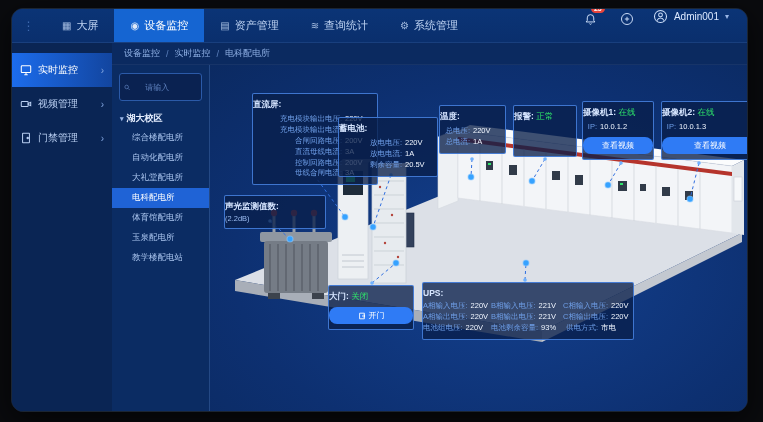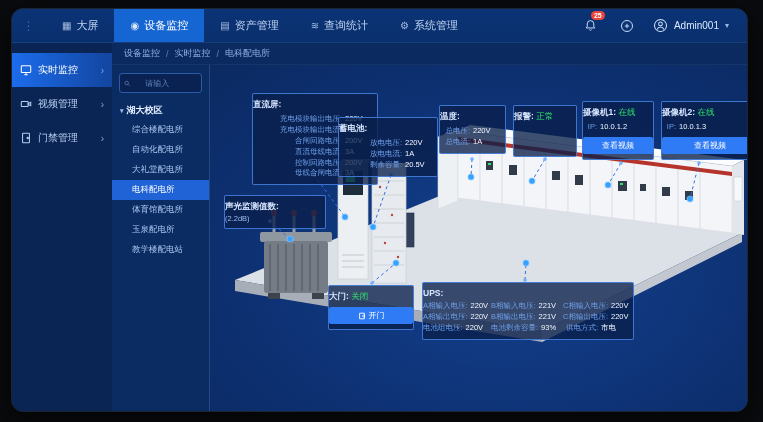--- a/index.html
+++ b/index.html
@@ -31,7 +31,7 @@
   }
   .tab .glyph { font-size:10px; opacity:.85; }
   .tab.active { background:#1565d2; color:#fff; }
-  .nav-right { margin-left:auto; display:flex; align-items:center; gap:16px; padding-right:18px; }
+  .nav-right { margin-left:auto; display:flex; align-items:flex-start; gap:16px; padding-right:18px; }
   .icon-btn { position:relative; width:20px; height:20px; display:flex; align-items:center;
     justify-content:center; color:#cfe0fa; cursor:pointer; }
   .badge {

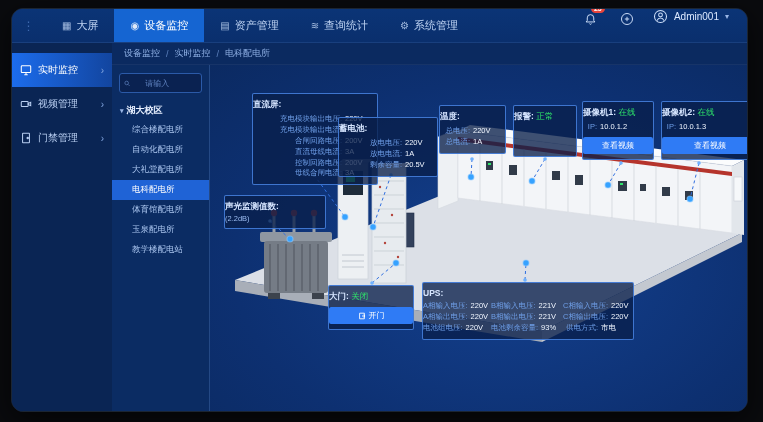--- a/index.html
+++ b/index.html
@@ -66,7 +66,7 @@
     border-right:1px solid rgba(110,160,235,.25); display:flex; flex-direction:column;
   }
   .search-box {
-    margin:0 7px 8px 7px; height:20px; background:#0a2251; border:1px solid #2b5aa8;
+    margin:0 7px 8px 7px; height:28px; background:#0a2251; border:1px solid #2b5aa8;
     border-radius:3px; display:flex; align-items:center; padding:0 4px; gap:15px;
   }
   .search-box input {

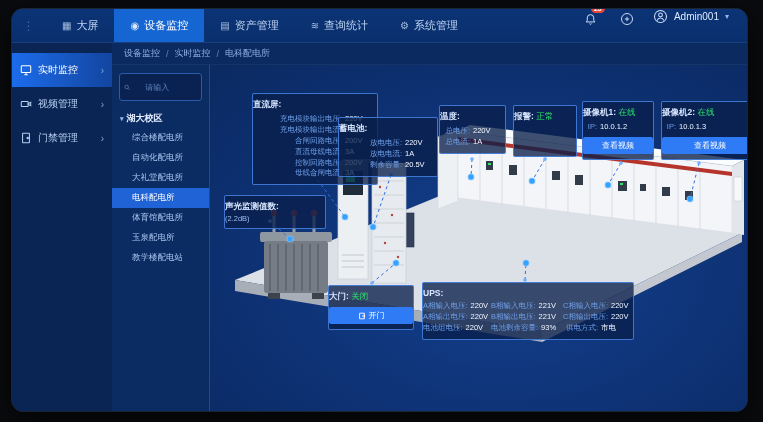--- a/index.html
+++ b/index.html
@@ -100,7 +100,7 @@
   .p-row .p-value { width:32px; text-align:left; margin-left:3px; color:#f0f6ff; }
   .btn {
     display:flex; align-items:center; justify-content:center; gap:3px;
-    background:#2f7bf5; color:#fff; font-size:8px; border:none; border-radius:2px;
+    background:#2f7bf5; color:#fff; font-size:8px; border:none; border-radius:8px;
     padding:3px 0; width:100%; margin-top:4px; cursor:pointer;
     font-family:"Liberation Sans",sans-serif;
   }

